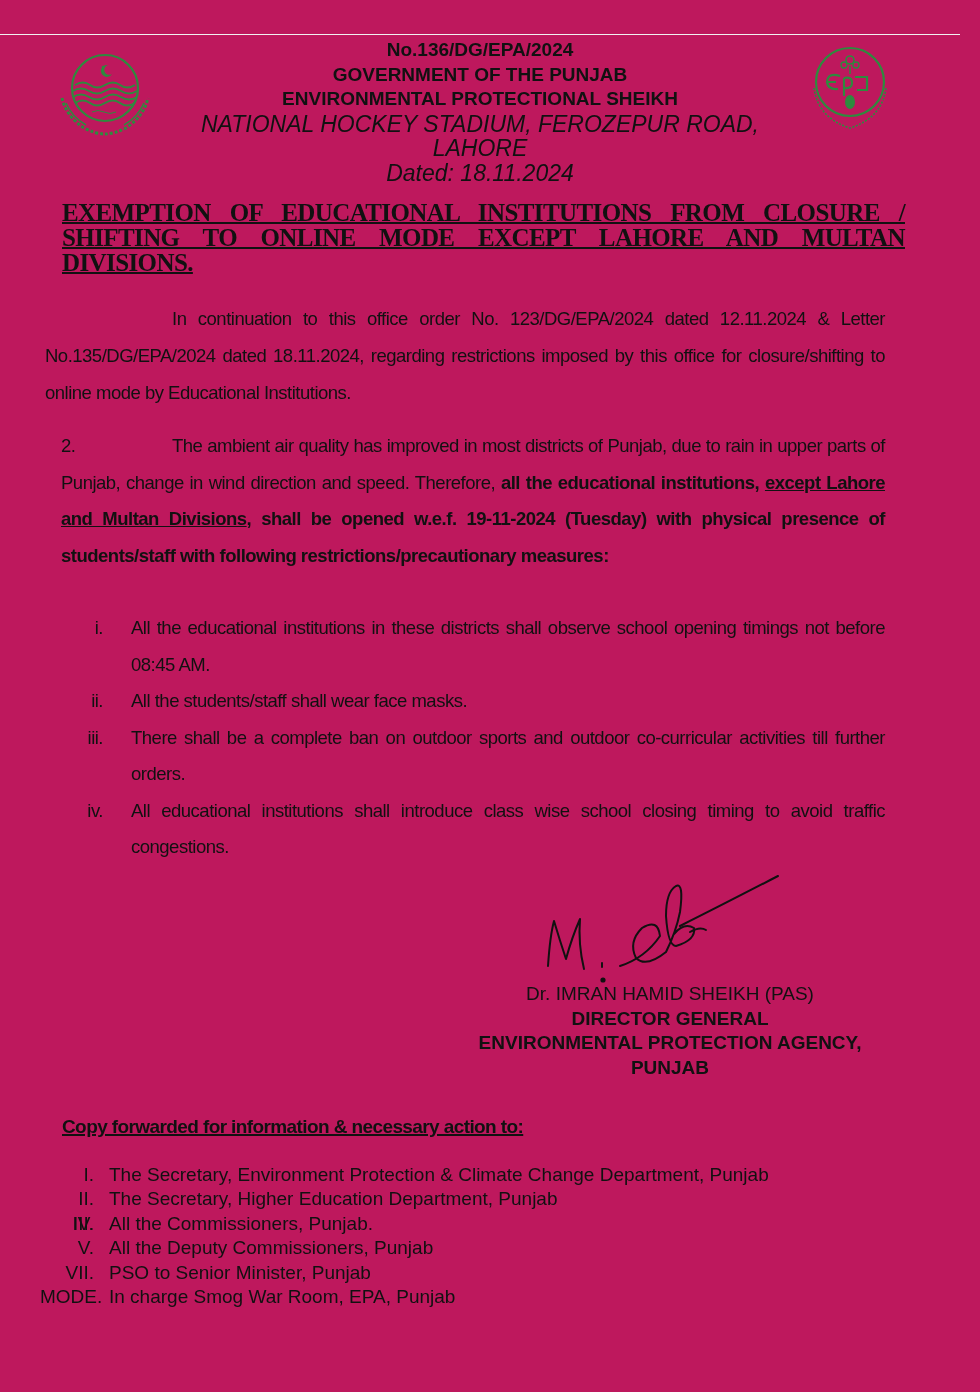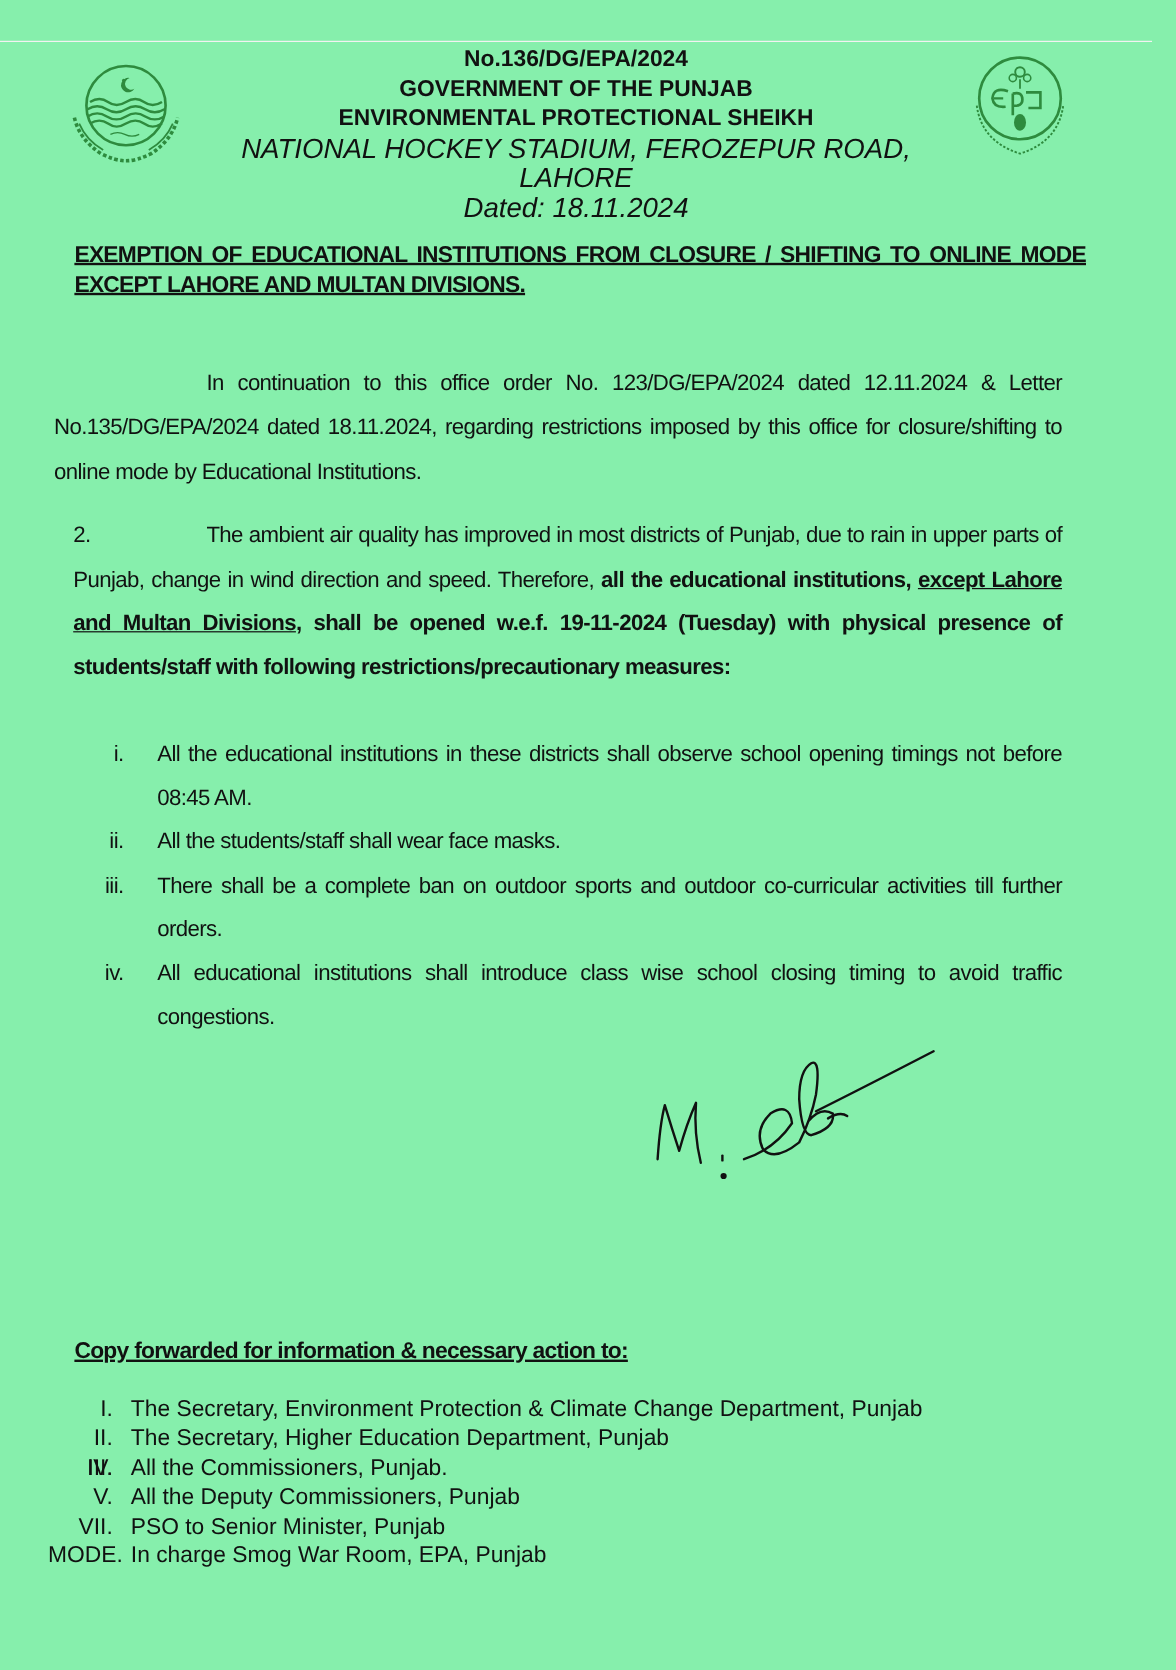--- a/index.html
+++ b/index.html
@@ -4,7 +4,7 @@
 <style>
   html, body { margin: 0; padding: 0; background: #ffffff; }
   body { width: 980px; height: 1392px; position: relative; overflow: hidden; color: #111; }
-  .page { position: absolute; left: 0; top: 0; width: 980px; height: 1392px; background: #86efac; }
+  .page { position: absolute; left: 0; top: 0; width: 980px; height: 1392px; background: #be185d; }
   .topline { position: absolute; left: 0; top: 34px; width: 960px; height: 1px; background: #f2f2f2; }
 
   .logo { position: absolute; }

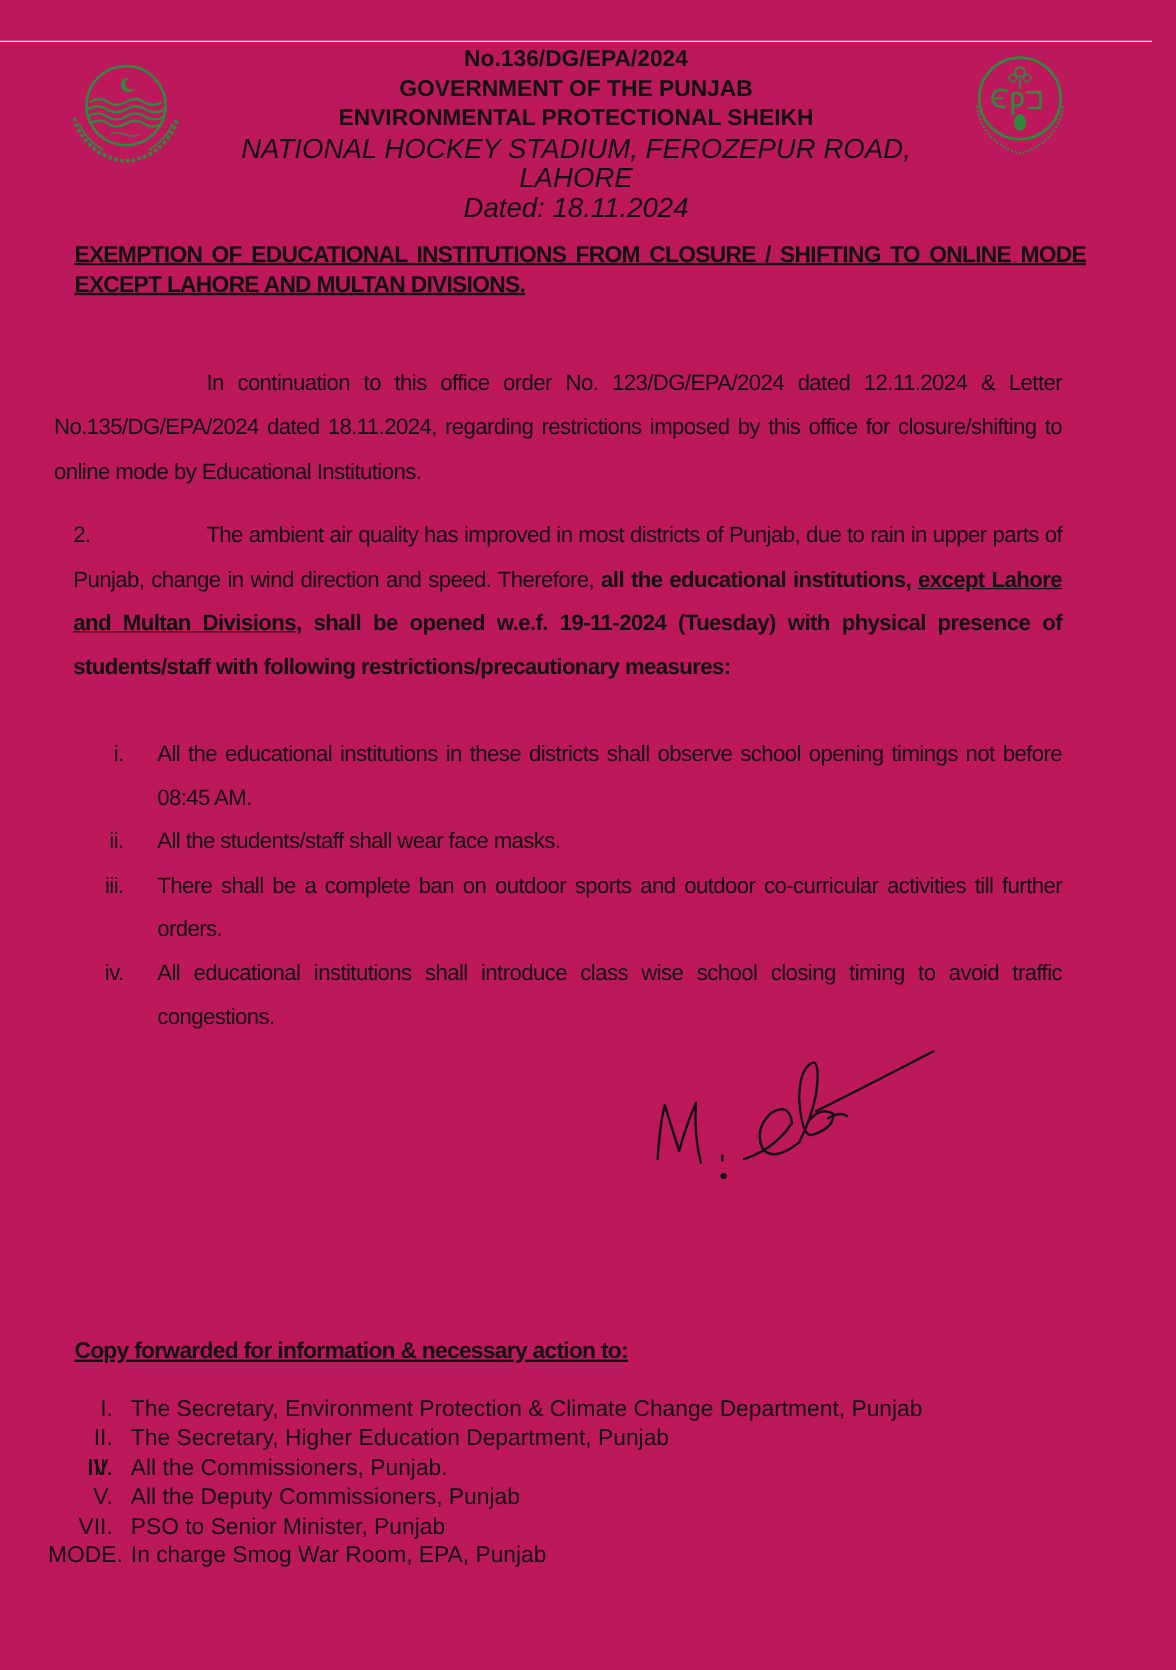--- a/index.html
+++ b/index.html
@@ -17,7 +17,7 @@
   .header .n { font-size: 23px; font-weight: normal; font-style: italic; }
 
   .subject { position: absolute; left: 62px; width: 843px; top: 200px;
-             font-family: Liberation Sans, sans-serif; font-weight: bold; font-size: 19px;
+             font-family: Liberation Serif, serif; font-weight: bold; font-size: 25px;
              line-height: 25px; text-decoration: underline; text-decoration-thickness: 2px;
              text-align: justify; text-align-last: left; letter-spacing: -0.6px; transform-origin: left top; }
 

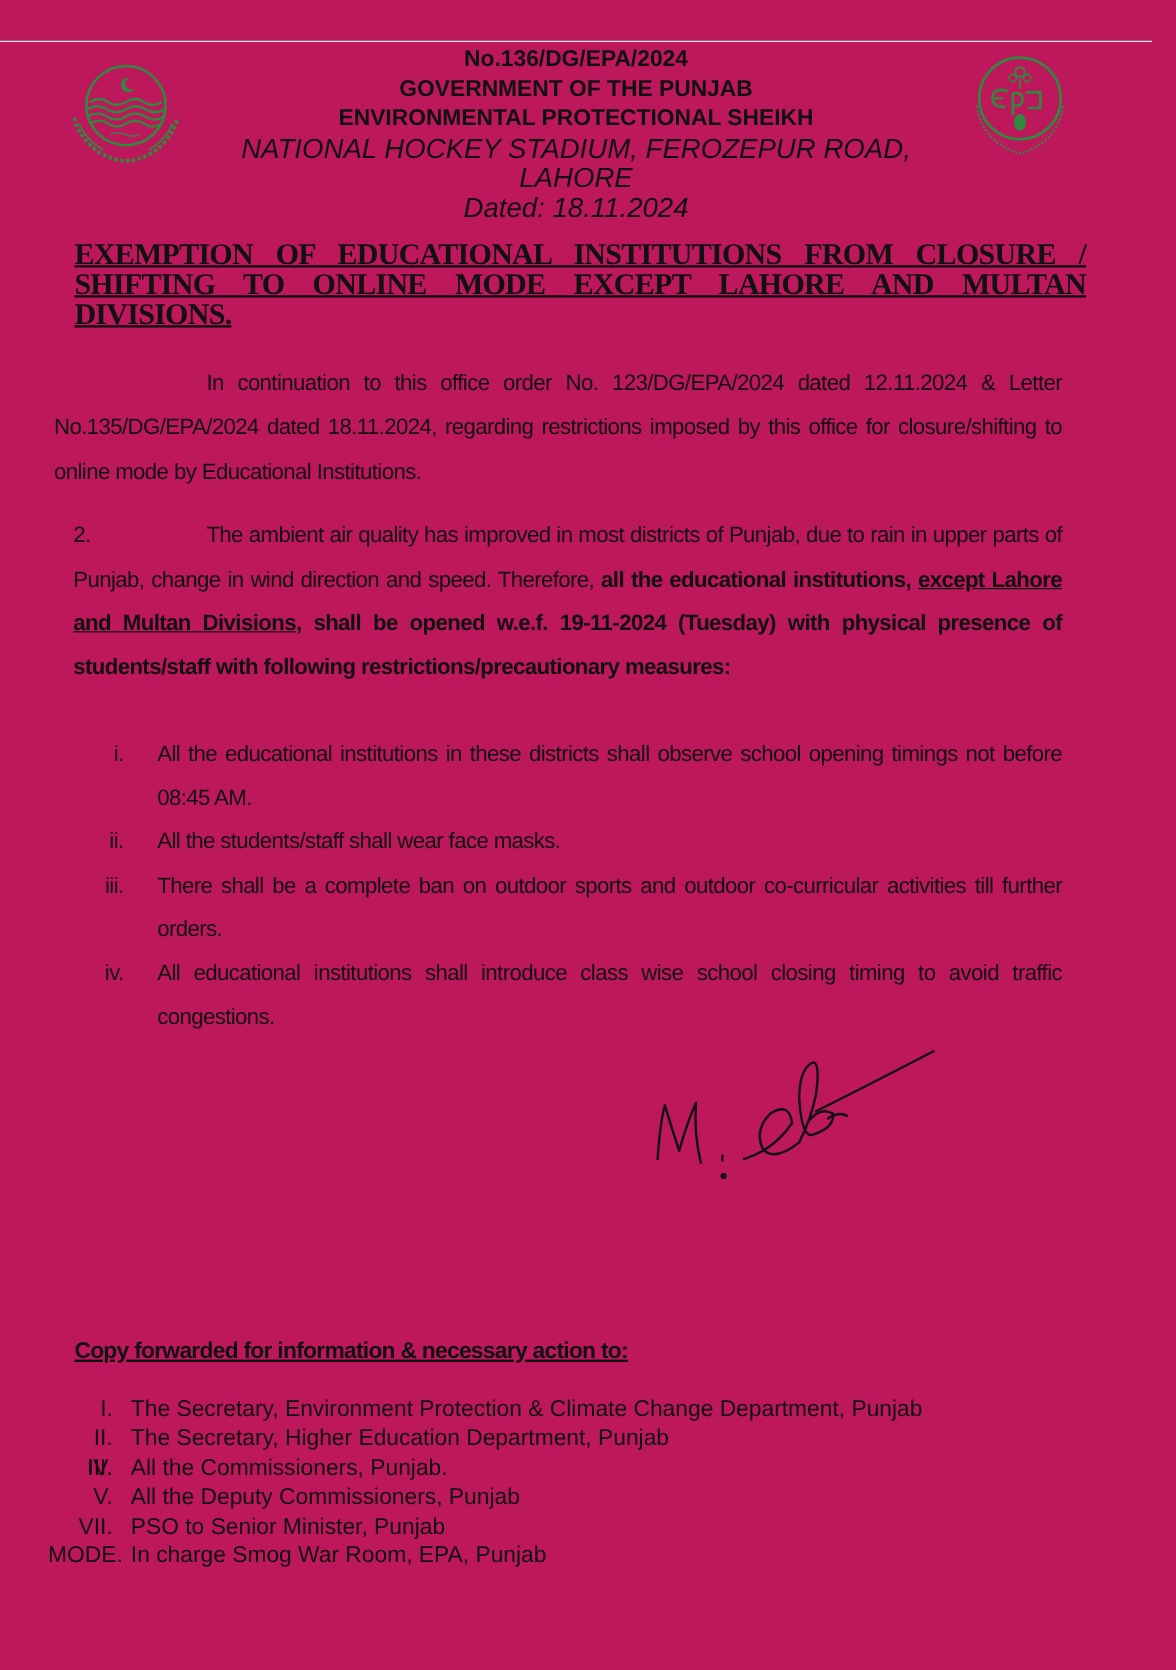--- a/index.html
+++ b/index.html
@@ -120,6 +120,12 @@
     </g>
   </svg>
 
+  <div class="sign-block">
+    <div class="name">Dr. IMRAN HAMID SHEIKH (PAS)</div>
+    <div class="b">DIRECTOR GENERAL</div>
+    <div class="b">ENVIRONMENTAL PROTECTION AGENCY,</div>
+    <div class="b">PUNJAB</div>
+  </div>
 
   <div class="copy-head">Copy forwarded for information &amp; necessary action to:</div>
 

